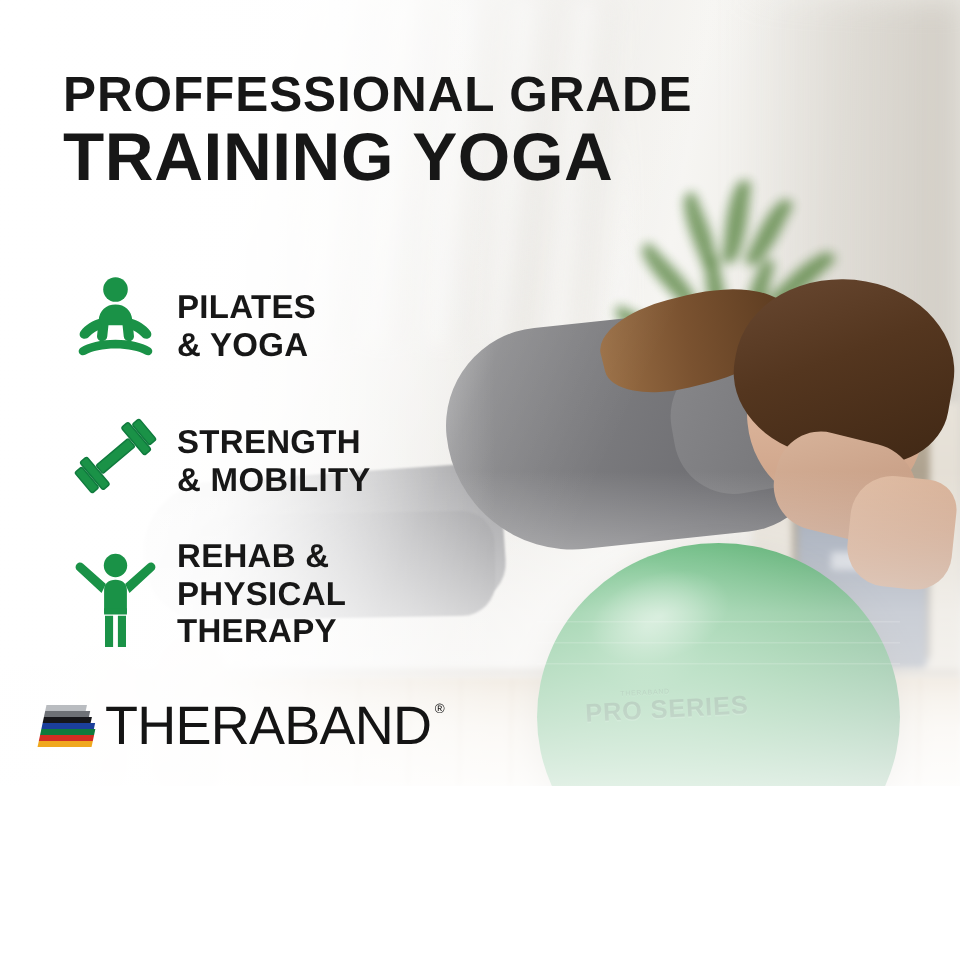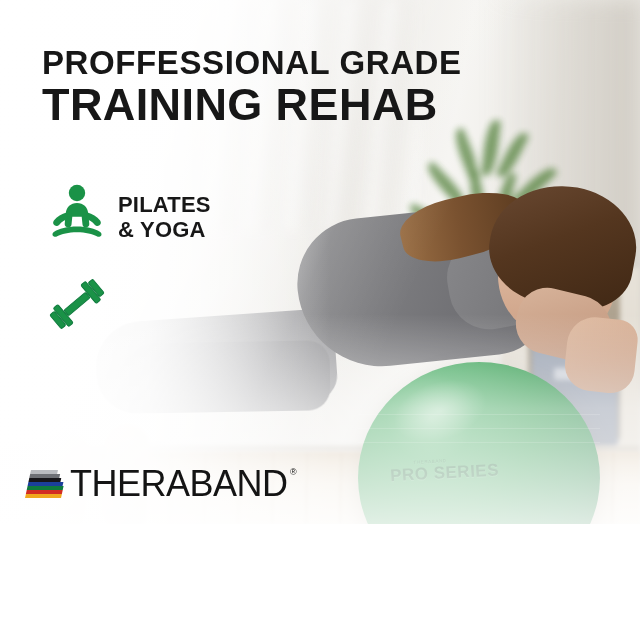--- a/index.html
+++ b/index.html
@@ -428,7 +428,7 @@
 
   <div class="headline">
     <div class="l1">PROFFESSIONAL GRADE</div>
-    <div class="l2">TRAINING REHAB</div>
+    <div class="l2">TRAINING YOGA</div>
   </div>
 
   <div class="features">

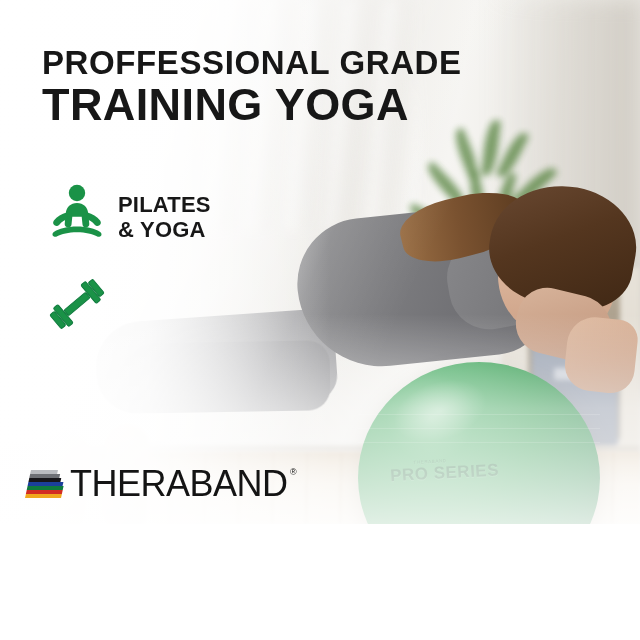--- a/index.html
+++ b/index.html
@@ -461,6 +461,8 @@
           </g>
         </svg>
       </div>
+      <div class="ftext">STRENGTH
+&amp; MOBILITY</div>
     </div>
 
 

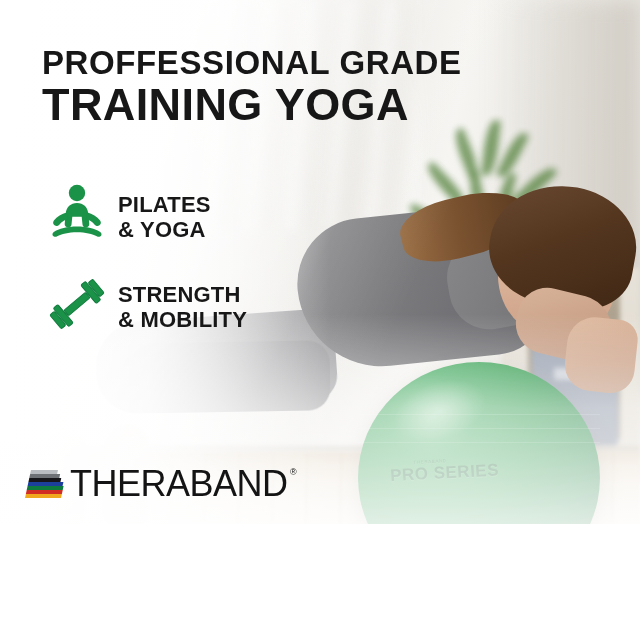--- a/index.html
+++ b/index.html
@@ -465,6 +465,24 @@
 &amp; MOBILITY</div>
     </div>
 
+    <div class="feature">
+      <div class="ico">
+        <svg width="58" height="66" viewBox="0 0 58 66" aria-hidden="true">
+          <g fill="#1a9247">
+            <circle cx="29" cy="10" r="7.8"></circle>
+            <path d="M29 19.5c-4.6 0-7.6 2.6-7.6 6.8v16.4h15.2V26.3c0-4.2-3-6.8-7.6-6.8z"></path>
+            <path d="M22.6 22.4 7.4 8.9c-1.3-1.2-3.2-1.1-4.3.2-1.1 1.3-.9 3.2.4 4.3l16.2 14.9z"></path>
+            <path d="M35.4 22.4 50.6 8.9c1.3-1.2 3.2-1.1 4.3.2 1.1 1.3.9 3.2-.4 4.3L38.3 28.3z"></path>
+            <rect x="21.4" y="38.5" width="15.2" height="3.4"></rect>
+            <path d="M22 43.5h5.4v20.8H22z"></path>
+            <path d="M30.6 43.5H36v20.8h-5.4z"></path>
+          </g>
+        </svg>
+      </div>
+      <div class="ftext">REHAB &amp;
+PHYSICAL
+THERAPY</div>
+    </div>
 
   </div>
 

